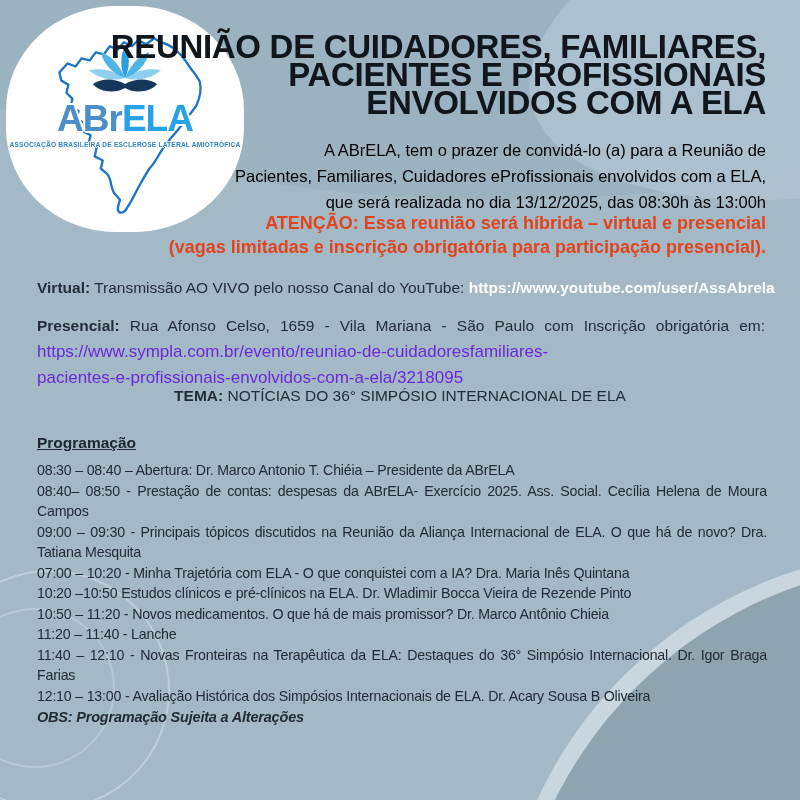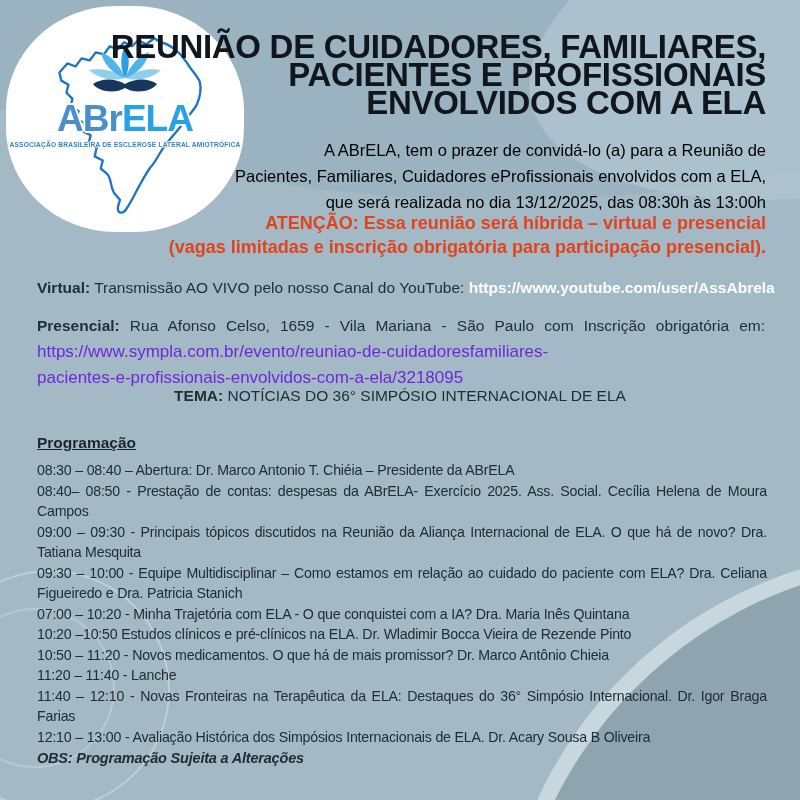--- a/index.html
+++ b/index.html
@@ -159,7 +159,6 @@
       <p>08:30 – 08:40 – Abertura: Dr. Marco Antonio T. Chiéia – Presidente da ABrELA</p>
       <p>08:40– 08:50 - Prestação de contas: despesas da ABrELA- Exercício 2025. Ass. Social. Cecília Helena de Moura Campos</p>
       <p>09:00 – 09:30 - Principais tópicos discutidos na Reunião da Aliança Internacional de ELA. O que há de novo? Dra. Tatiana Mesquita</p>
-      <p>09:30 – 10:00 - Equipe Multidisciplinar – Como estamos em relação ao cuidado do paciente com ELA? Dra. Celiana Figueiredo e Dra. Patricia Stanich</p>
       <p>07:00 – 10:20 - Minha Trajetória com ELA - O que conquistei com a IA? Dra. Maria Inês Quintana</p>
       <p>10:20 –10:50 Estudos clínicos e pré-clínicos na ELA. Dr. Wladimir Bocca Vieira de Rezende Pinto</p>
       <p>10:50 – 11:20 - Novos medicamentos. O que há de mais promissor? Dr. Marco Antônio Chieia</p>

